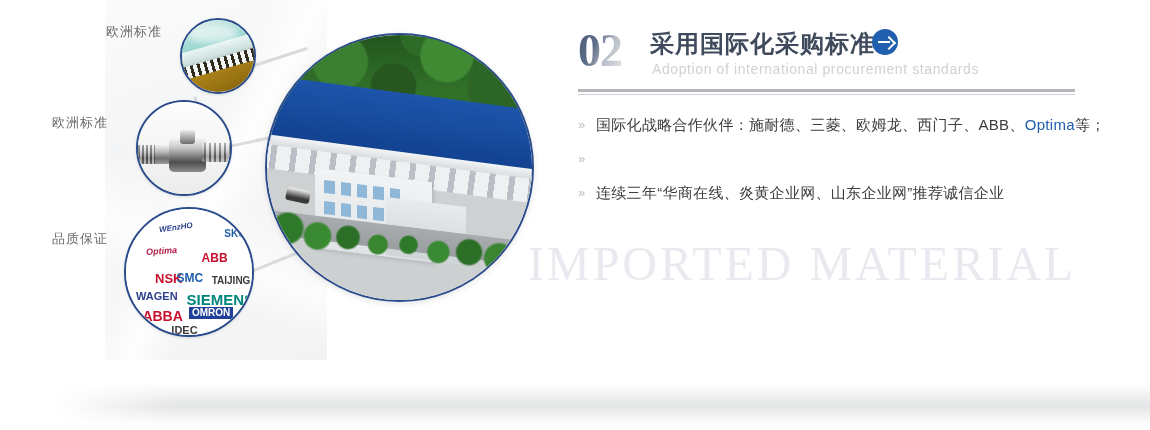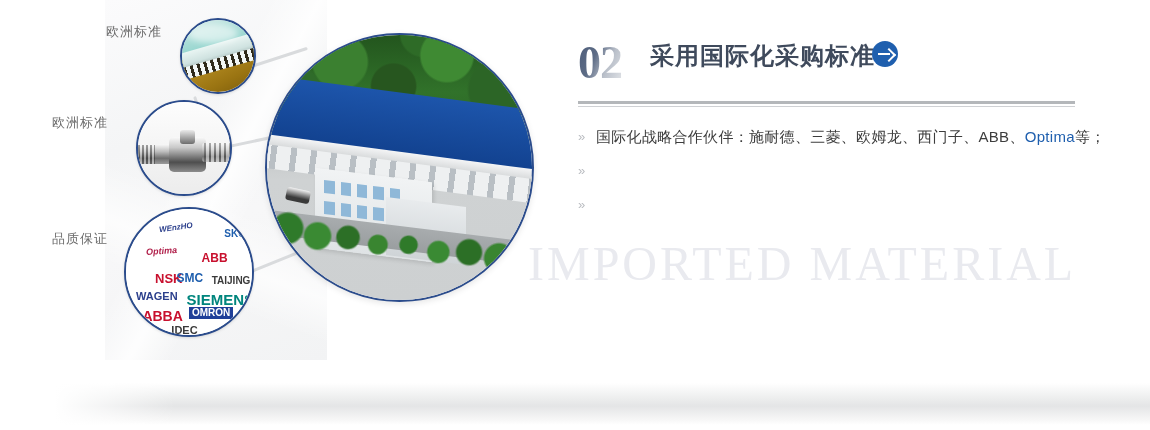--- a/index.html
+++ b/index.html
@@ -153,7 +153,7 @@
     background:linear-gradient(180deg,#f2f2f2 0%,#3a3a3a 70%);transform:rotate(12deg);}
 
   
-  .right{position:absolute;left:578px;top:12px;width:520px;height:356px;text-decoration:underline;}
+  .right{position:absolute;left:578px;top:0;width:520px;height:356px;text-decoration:underline;}
   .num{
     position:absolute;left:0px;top:24px;font-size:46px;font-weight:bold;
     font-family:"Liberation Serif","DejaVu Serif",serif;letter-spacing:-1px;

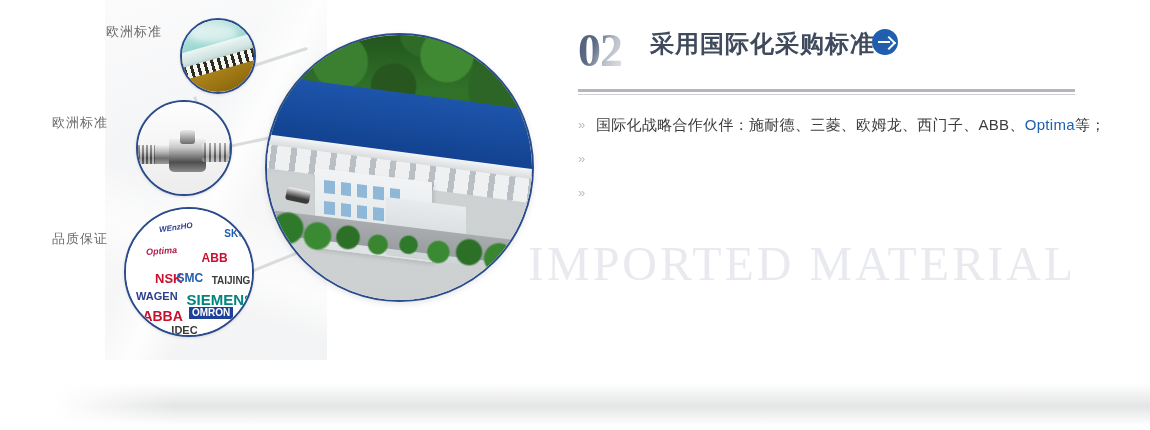--- a/index.html
+++ b/index.html
@@ -283,6 +283,7 @@
     <div class="num">02</div>
     <div class="title">采用国际化采购标准</div>
     <div class="arrow-ico"></div>
+    <div class="subtitle">Adoption of international procurement standards</div>
 
     <div class="rule"></div>
     <div class="rule2"></div>

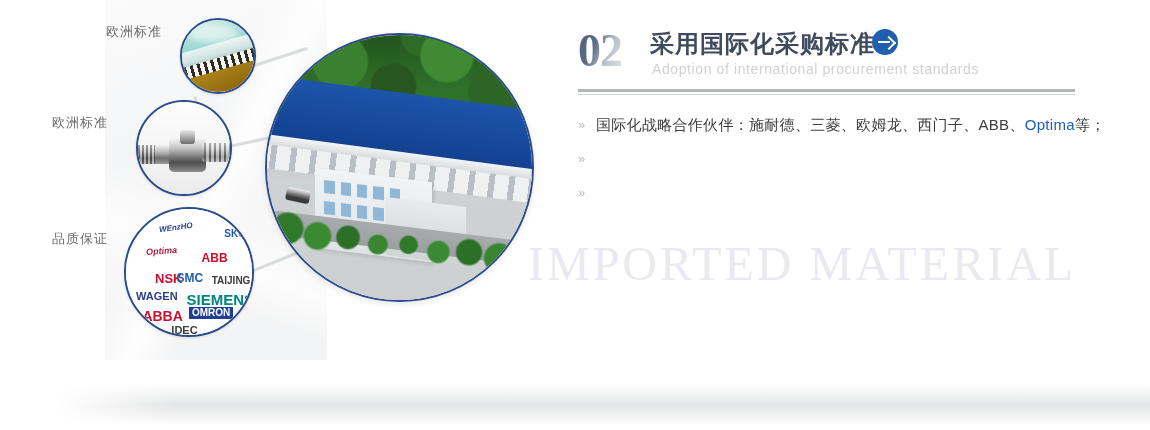--- a/index.html
+++ b/index.html
@@ -298,6 +298,7 @@
       </div>
       <div class="blt">
         <span class="chev">»</span>
+        <span class="btxt"><span>连续三年“华商在线、炎黄企业网、山东企业网”推荐诚信企业</span></span>
       </div>
     </div>
   </div>

